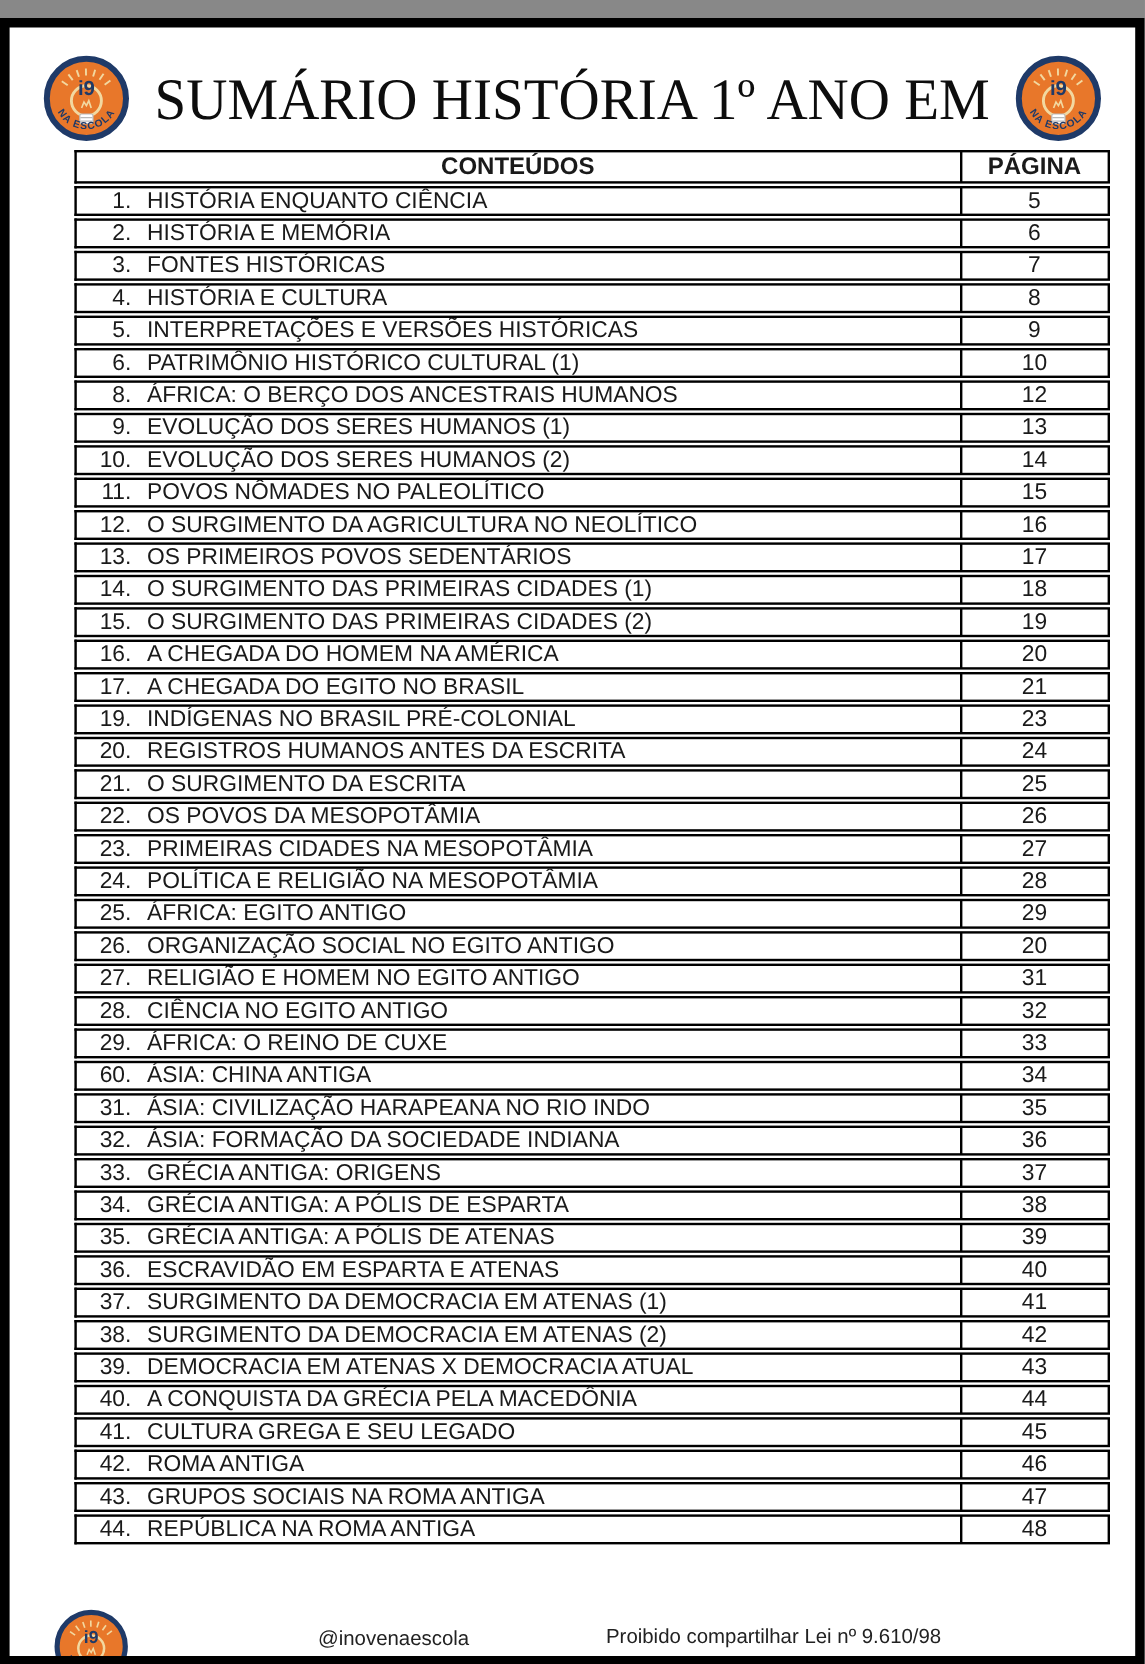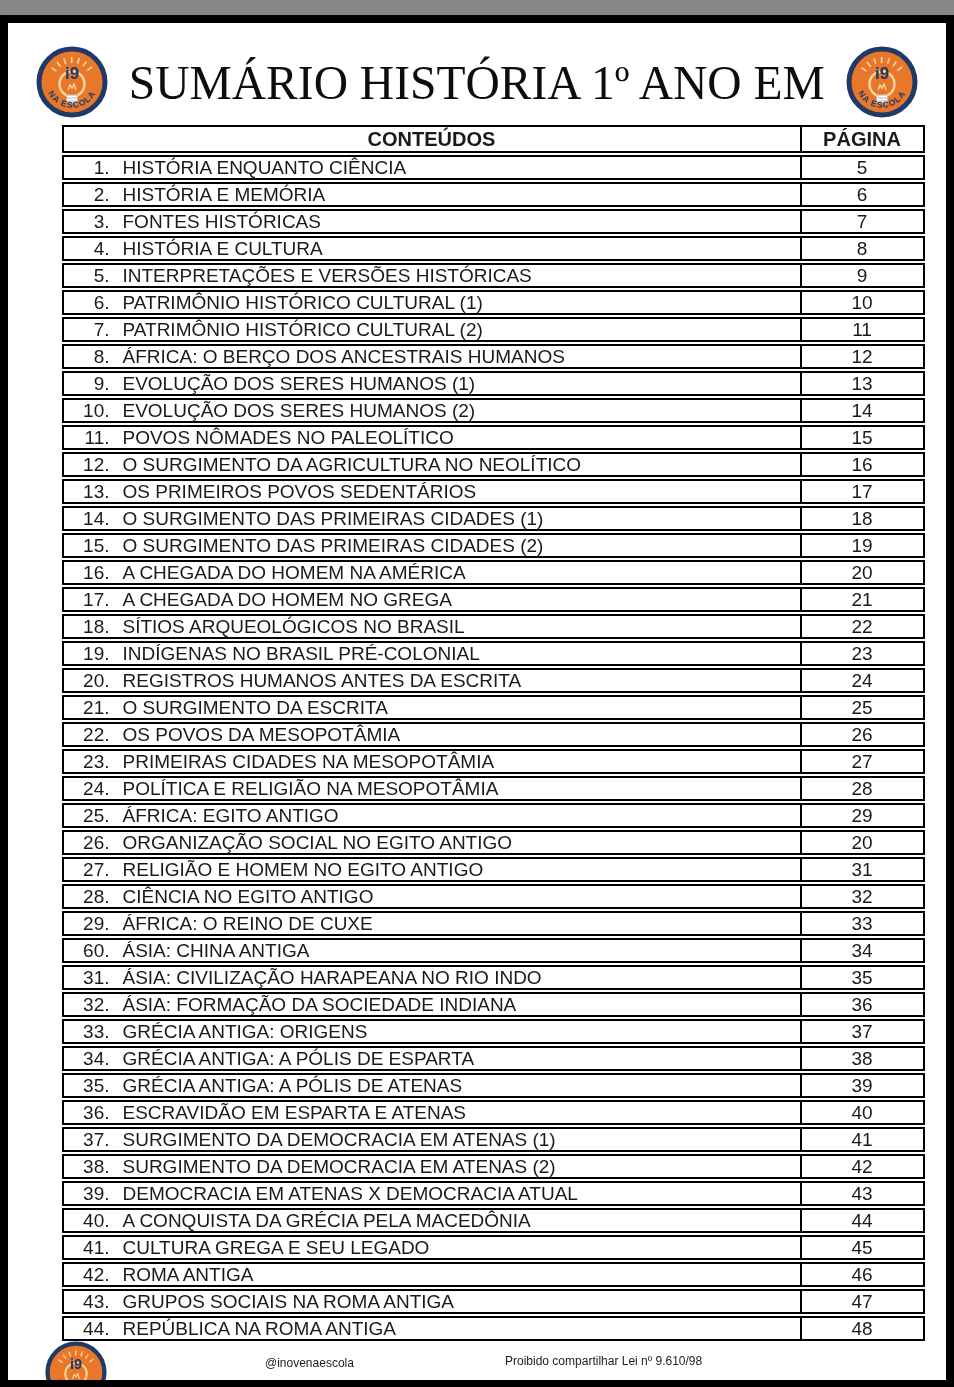--- a/index.html
+++ b/index.html
@@ -124,10 +124,6 @@
           <td class="c-page">10</td>
         </tr>
         <tr>
-          <td class="c-content"><span class="num">7.</span><span>PATRIMÔNIO HISTÓRICO CULTURAL (2)</span></td>
-          <td class="c-page">11</td>
-        </tr>
-        <tr>
           <td class="c-content"><span class="num">8.</span><span>ÁFRICA: O BERÇO DOS ANCESTRAIS HUMANOS</span></td>
           <td class="c-page">12</td>
         </tr>

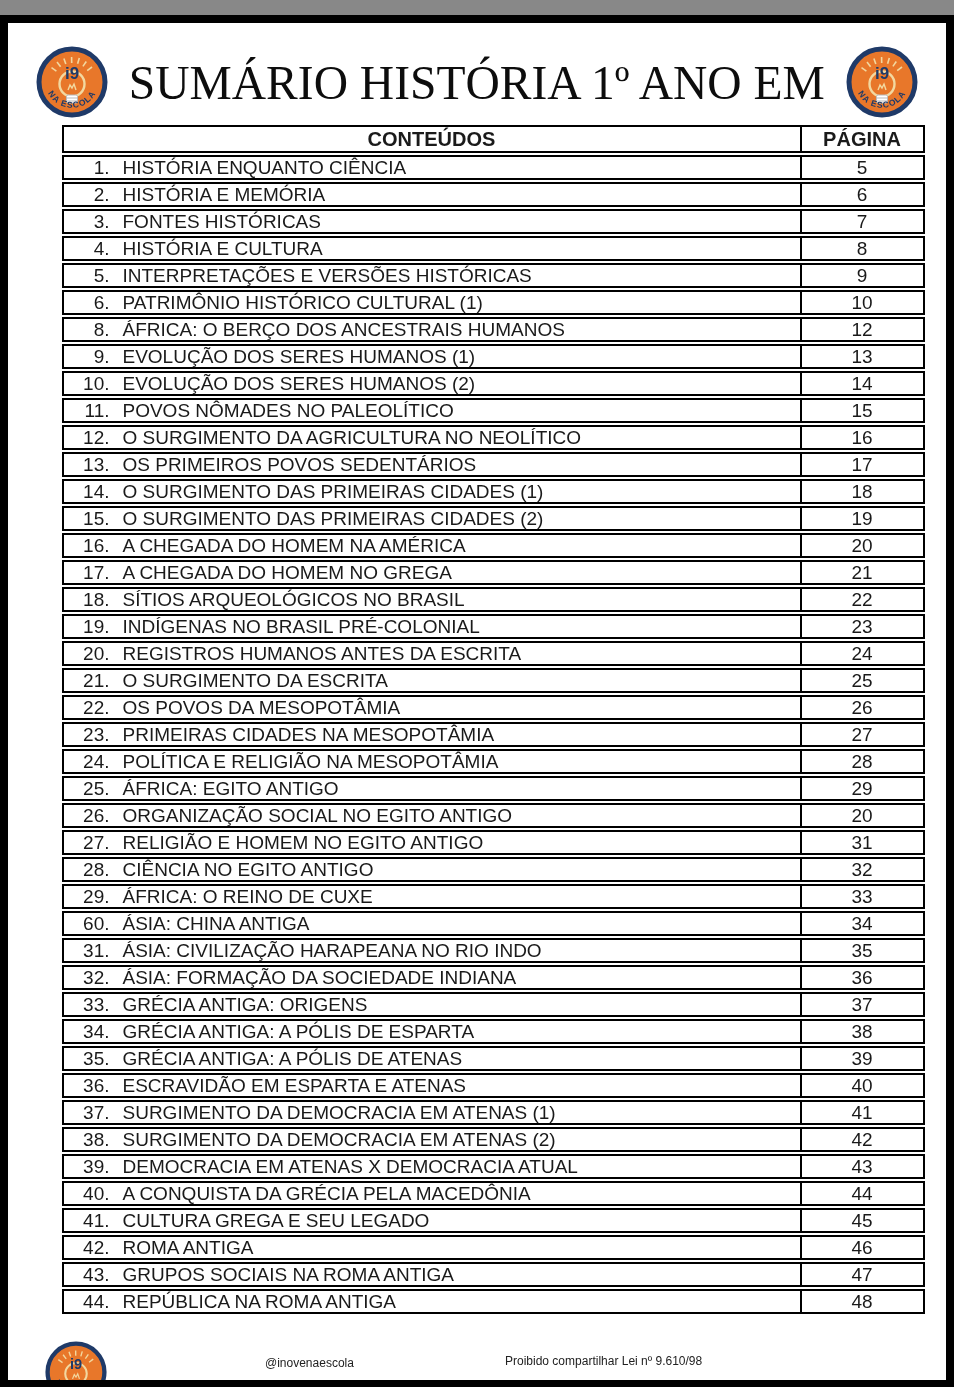--- a/index.html
+++ b/index.html
@@ -160,7 +160,7 @@
           <td class="c-page">20</td>
         </tr>
         <tr>
-          <td class="c-content"><span class="num">17.</span><span>A CHEGADA DO HOMEM NO GREGA</span></td>
+          <td class="c-content"><span class="num">17.</span><span>A CHEGADA DO EGITO NO BRASIL</span></td>
           <td class="c-page">21</td>
         </tr>
         <tr>

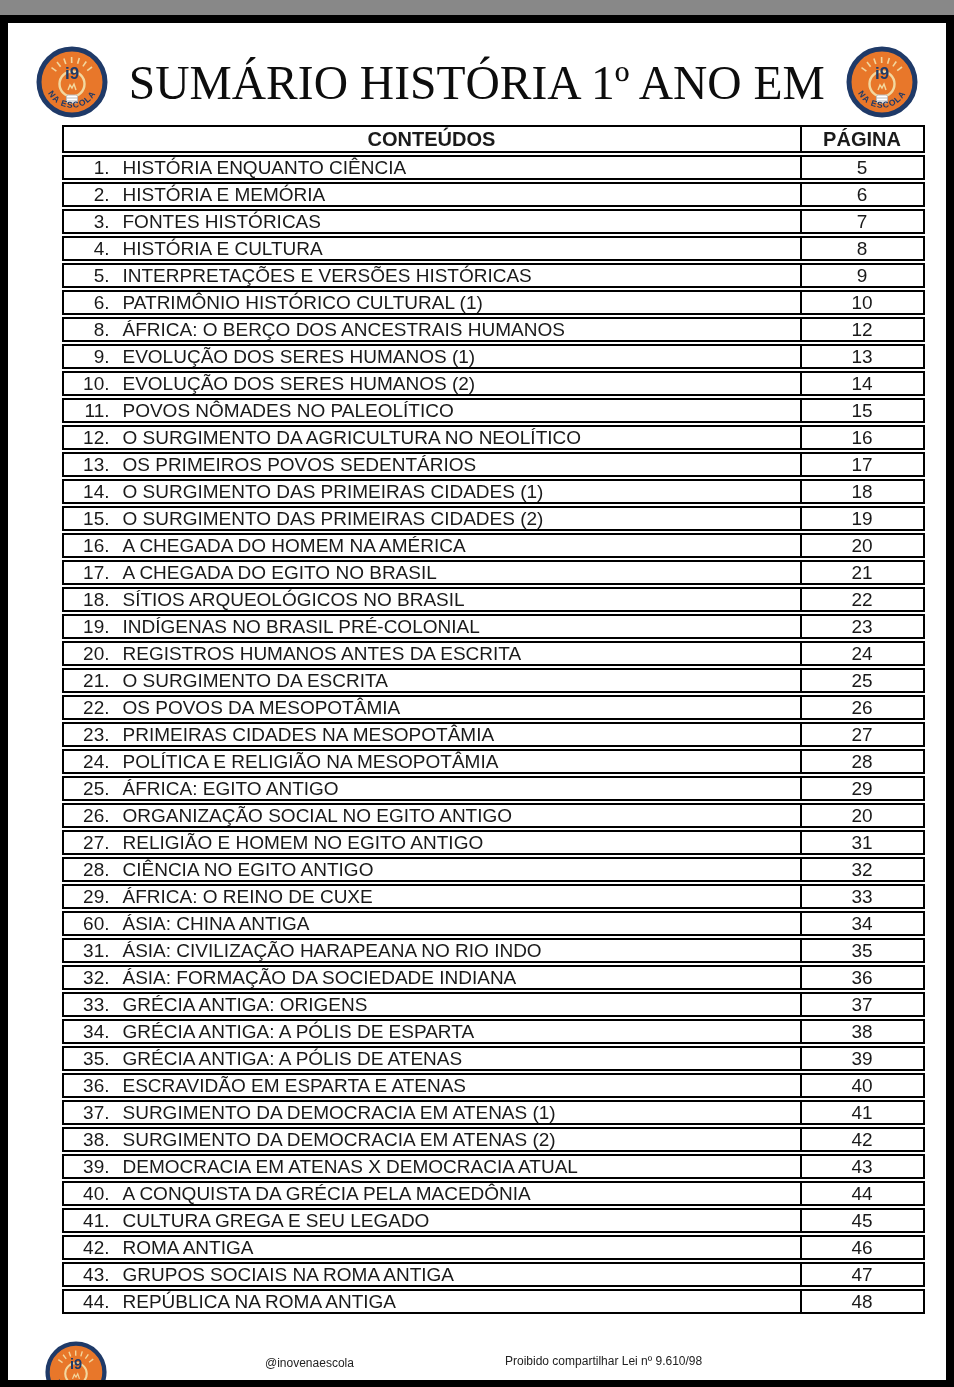--- a/index.html
+++ b/index.html
@@ -164,10 +164,6 @@
           <td class="c-page">21</td>
         </tr>
         <tr>
-          <td class="c-content"><span class="num">18.</span><span>SÍTIOS ARQUEOLÓGICOS NO BRASIL</span></td>
-          <td class="c-page">22</td>
-        </tr>
-        <tr>
           <td class="c-content"><span class="num">19.</span><span>INDÍGENAS NO BRASIL PRÉ-COLONIAL</span></td>
           <td class="c-page">23</td>
         </tr>

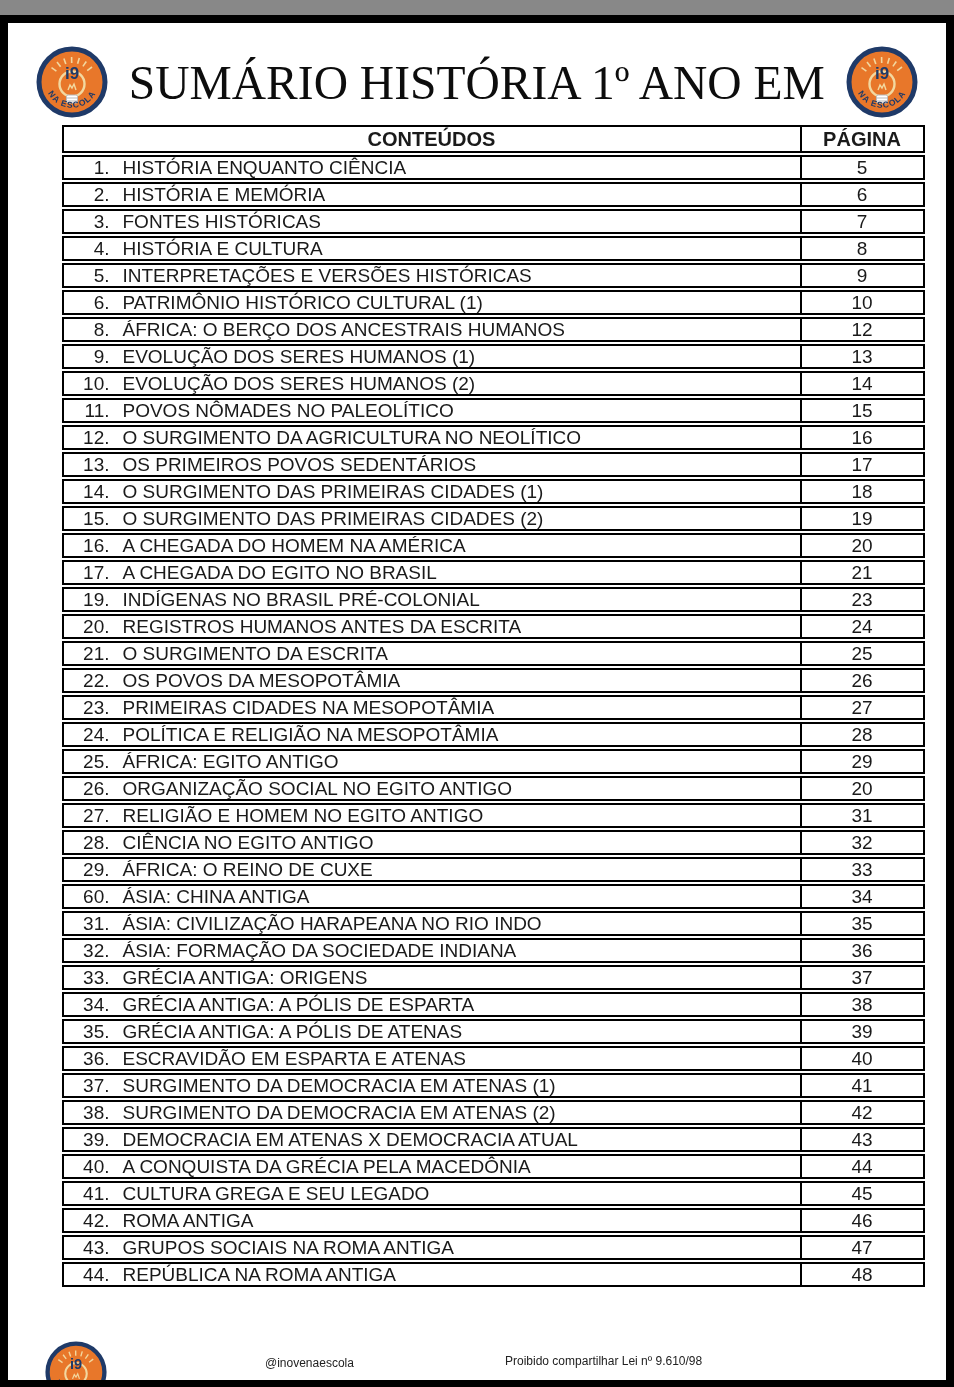--- a/index.html
+++ b/index.html
@@ -34,7 +34,7 @@
   .toc td.c-content, .toc th.c-content { border-right:none; }
   
   .footer-logo { position:absolute; left:37px; top:1318px; z-index:3; }
-  .footer-text { position:absolute; font-size:12px; color:#222; z-index:2; white-space:nowrap;text-align:center; }
+  .footer-text { position:absolute; font-size:17px; color:#222; z-index:2; white-space:nowrap;text-align:center; }
   .handle { left:257px; top:1333px; }
   .notice  { left:497px; top:1331px; }
 </style>

